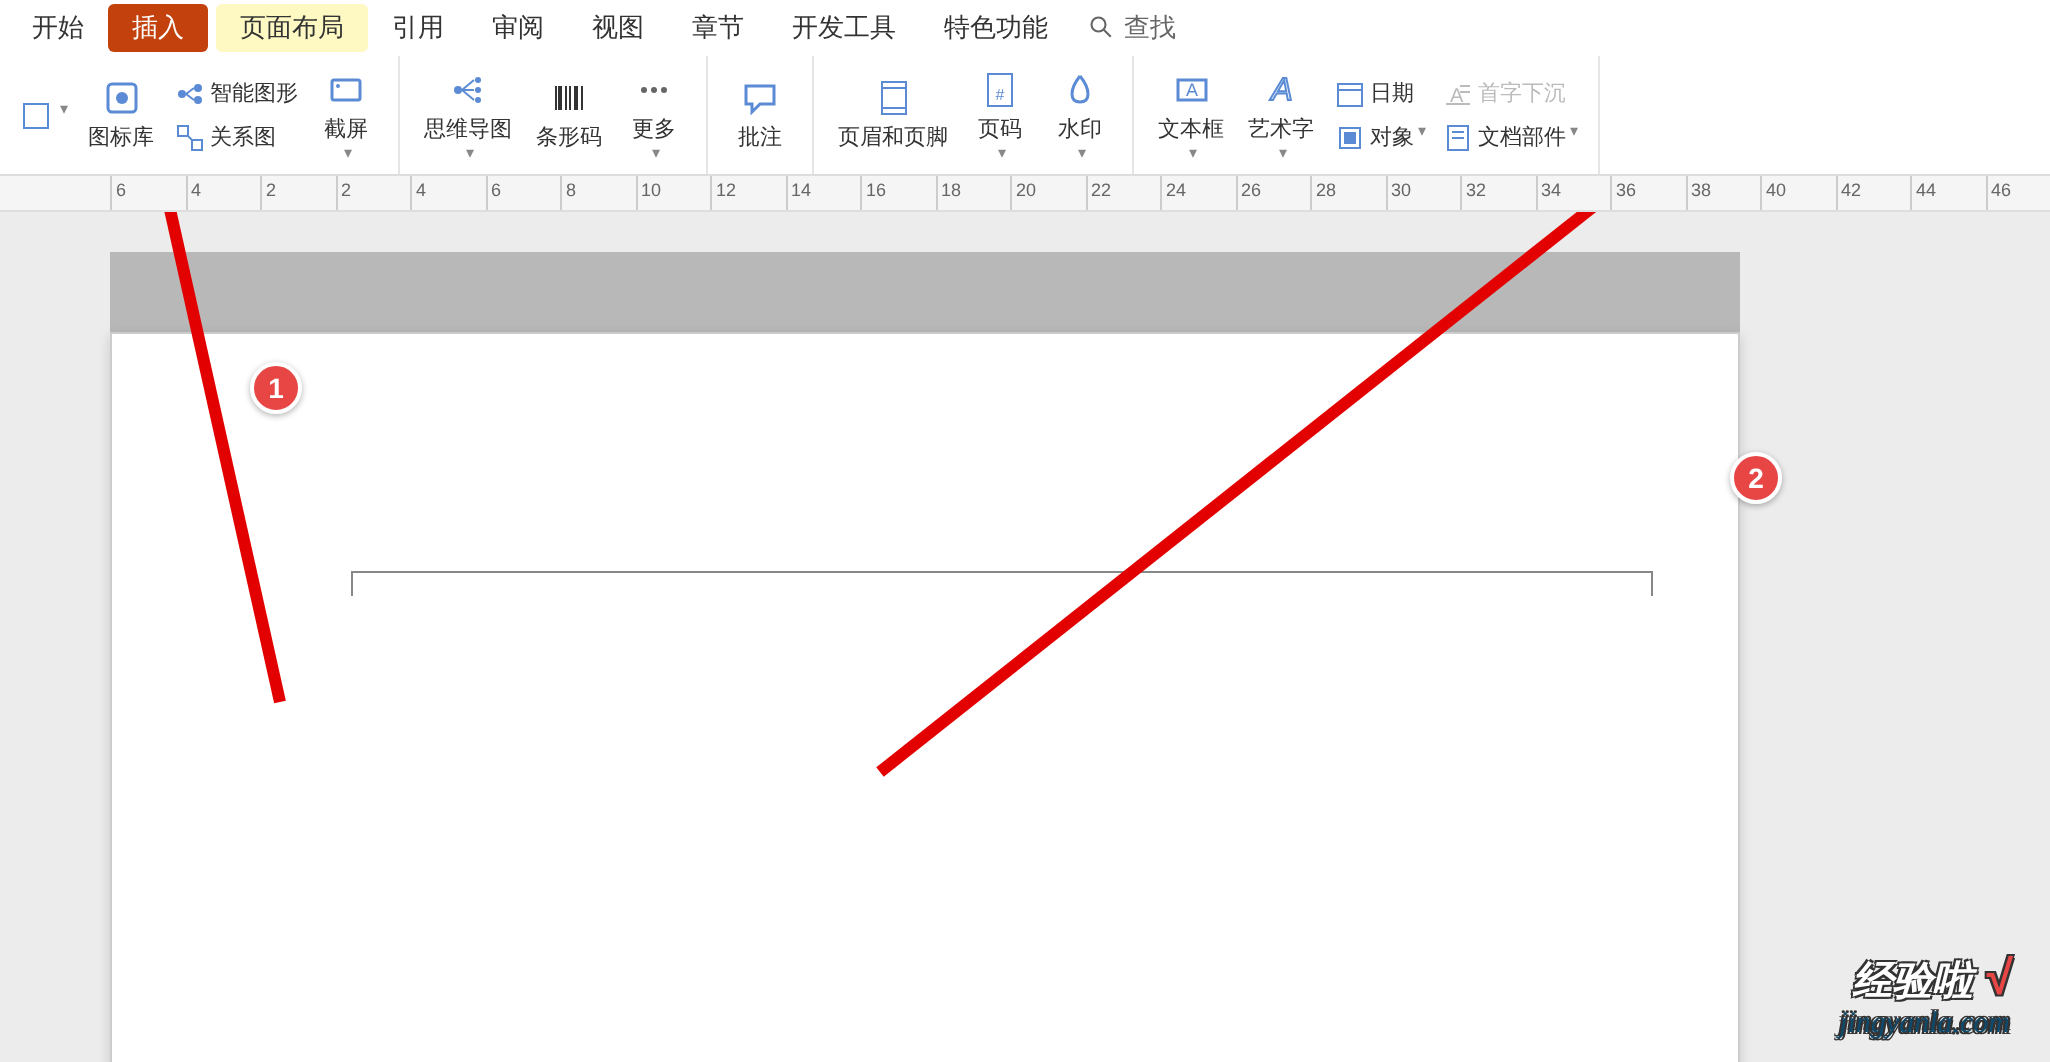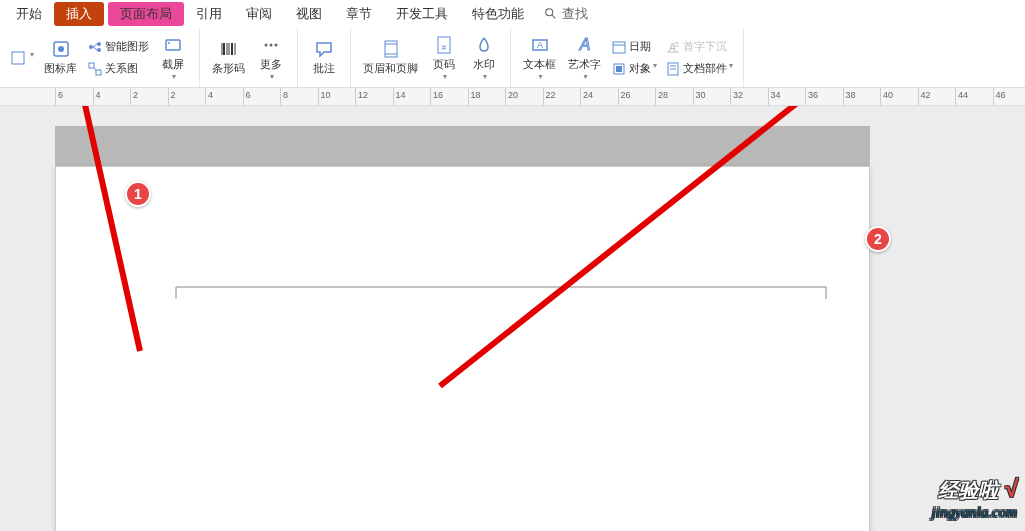--- a/index.html
+++ b/index.html
@@ -8,7 +8,7 @@
     .tabs { display: flex; align-items: center; height: 28px; padding-left: 4px; background: #fff; }
     .tab { padding: 3px 12px; font-size: 13px; color: #333; cursor: pointer; }
     .tab.active { background: #c2410c; color: #fff; border-radius: 3px; }
-    .tab.secondary { background: #ec4899; border-radius: 3px; margin-left: 4px; }
+    .tab.secondary { background: #fef9c3; border-radius: 3px; margin-left: 4px; }
     .search { display: flex; align-items: center; margin-left: 8px; color: #666; font-size: 13px; }
     .search-icon { width: 14px; height: 14px; margin-right: 4px; }
     

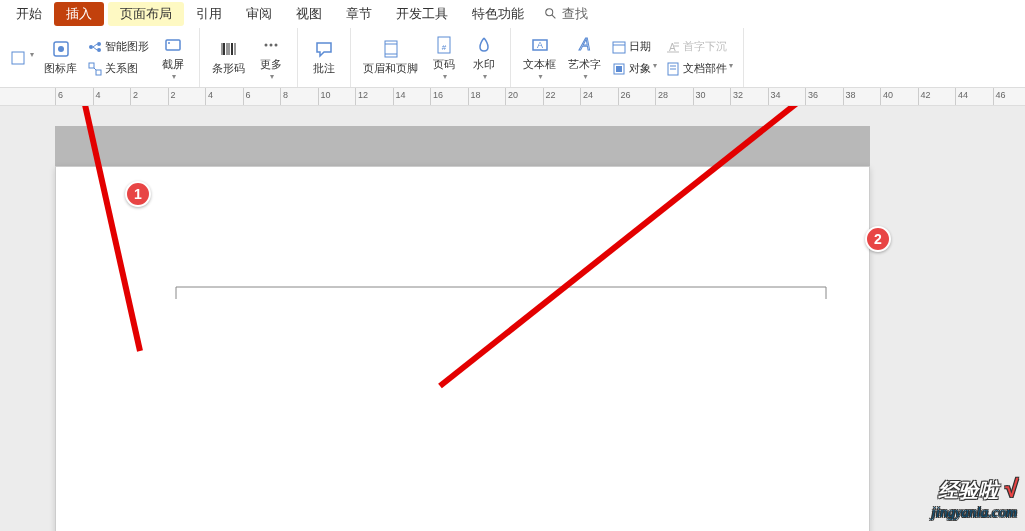--- a/index.html
+++ b/index.html
@@ -118,6 +118,20 @@
   </div>
 
   <div class="group">
+    <div class="btn drop">
+      <span class="ic">
+          <svg viewBox="0 0 20 20">
+            <circle cx="5" cy="10" r="2" fill="#5b8bd4"></circle>
+            <circle cx="15" cy="5" r="1.5" fill="#5b8bd4"></circle>
+            <circle cx="15" cy="10" r="1.5" fill="#5b8bd4"></circle>
+            <circle cx="15" cy="15" r="1.5" fill="#5b8bd4"></circle>
+            <line x1="7" y1="10" x2="13" y2="5" stroke="#5b8bd4"></line>
+            <line x1="7" y1="10" x2="13" y2="10" stroke="#5b8bd4"></line>
+            <line x1="7" y1="10" x2="13" y2="15" stroke="#5b8bd4"></line>
+          </svg>
+        </span>
+      <span>思维导图</span>
+    </div>
     <div class="btn">
       <span class="ic">
           <svg viewBox="0 0 20 20">

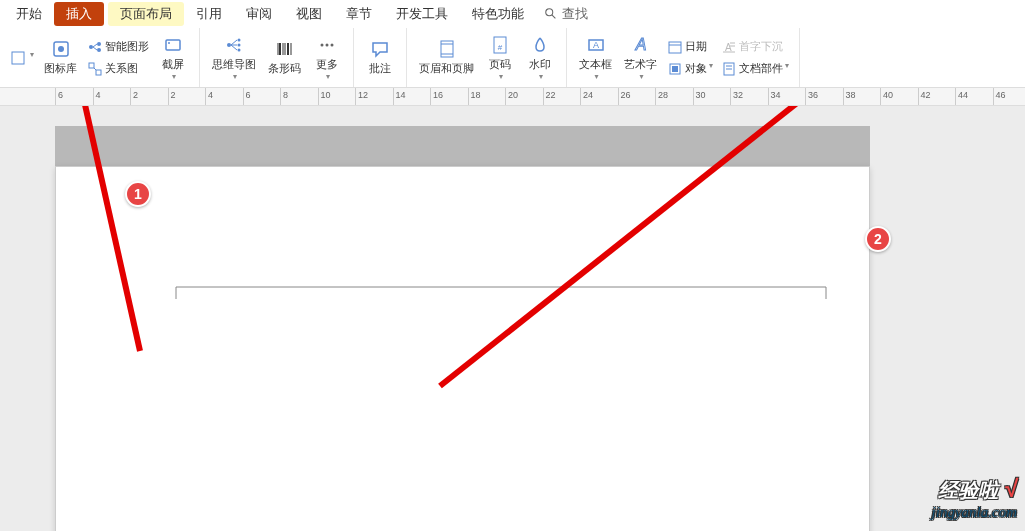--- a/index.html
+++ b/index.html
@@ -39,7 +39,7 @@
     
     .arrow { position: absolute; pointer-events: none; }
     
-    .watermark { position: absolute; right: 8px; bottom: 10px; text-align: right; }
+    .watermark { position: absolute; right: 20px; bottom: 10px; text-align: right; }
     .wm1 { font-size: 20px; font-weight: bold; font-style: italic; color: #fff; text-shadow: -1px -1px 0 #333, 1px -1px 0 #333, -1px 1px 0 #333, 1px 1px 0 #333; }
     .wm1 .check { color: #e84545; font-size: 24px; }
     .wm2 { font-size: 15px; font-style: italic; color: #0c4a6e; text-shadow: -1px -1px 0 #333, 1px -1px 0 #333, -1px 1px 0 #333, 1px 1px 0 #333; font-family: Liberation Serif, serif; }

